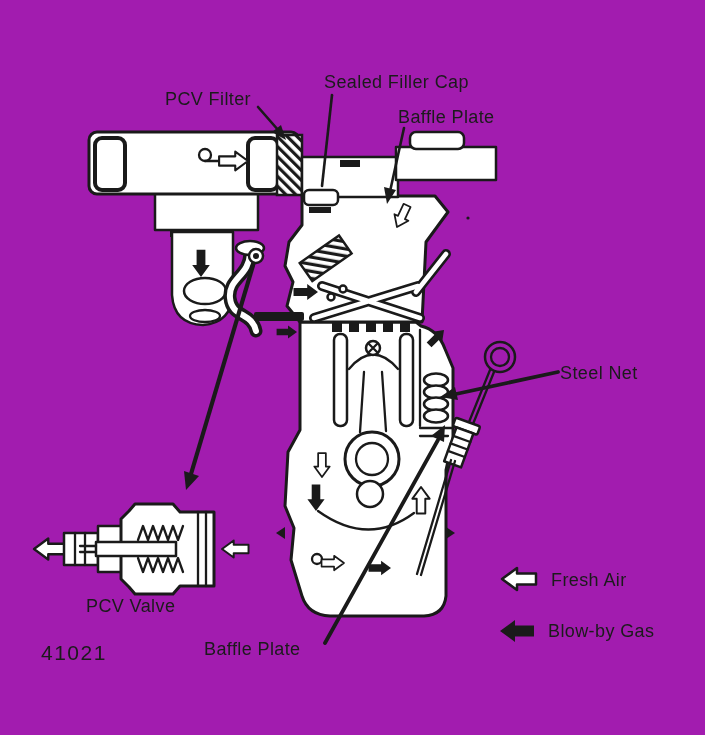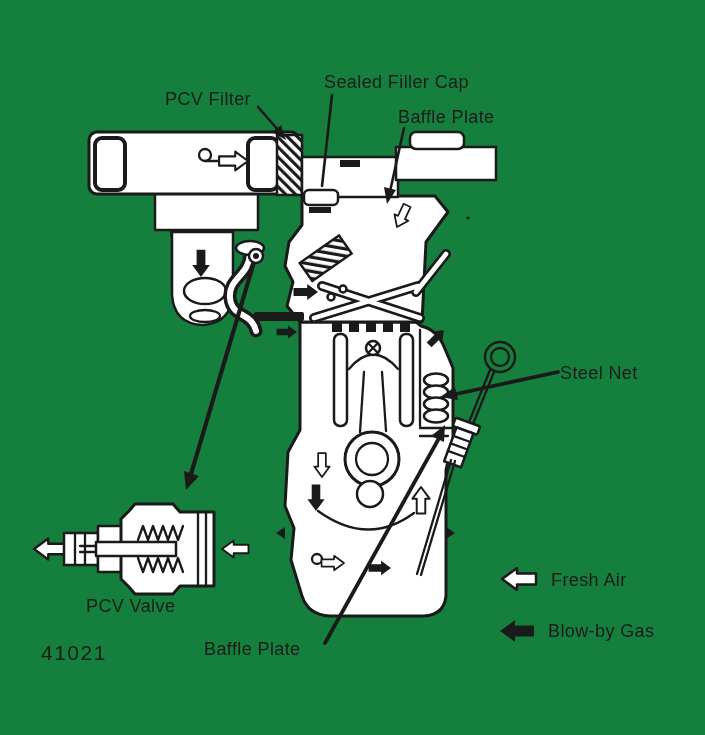--- a/index.html
+++ b/index.html
@@ -3,7 +3,7 @@
 <meta charset="utf-8">
 <style>
   html,body{margin:0;padding:0;background:#fff;}
-  .stage{position:relative;width:705px;height:735px;background:#15803d;overflow:hidden;}
+  .stage{position:relative;width:705px;height:735px;background:#a21caf;overflow:hidden;}
   svg{display:block;}
   text{font-family:"Liberation Sans","DejaVu Sans",sans-serif;fill:#1b1b1b;}
   .lbl{font-size:18px;letter-spacing:.4px;}

